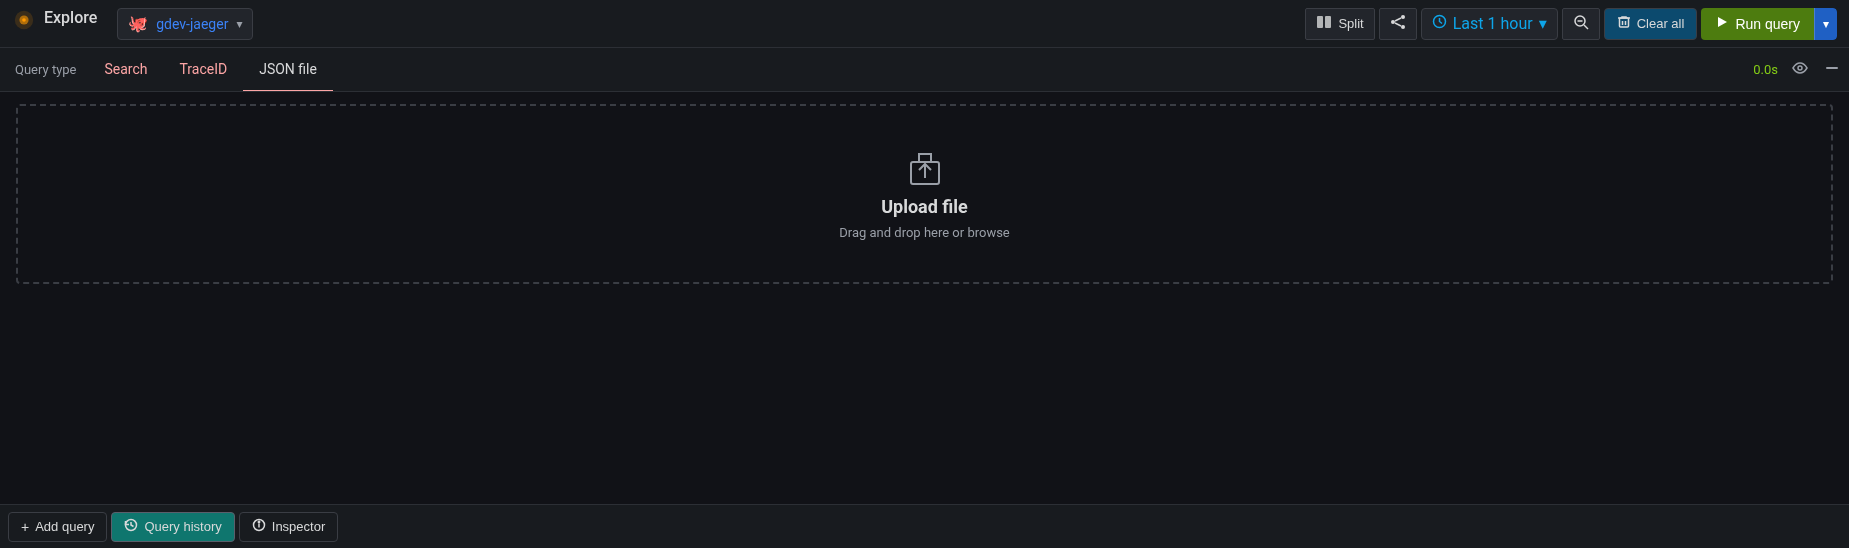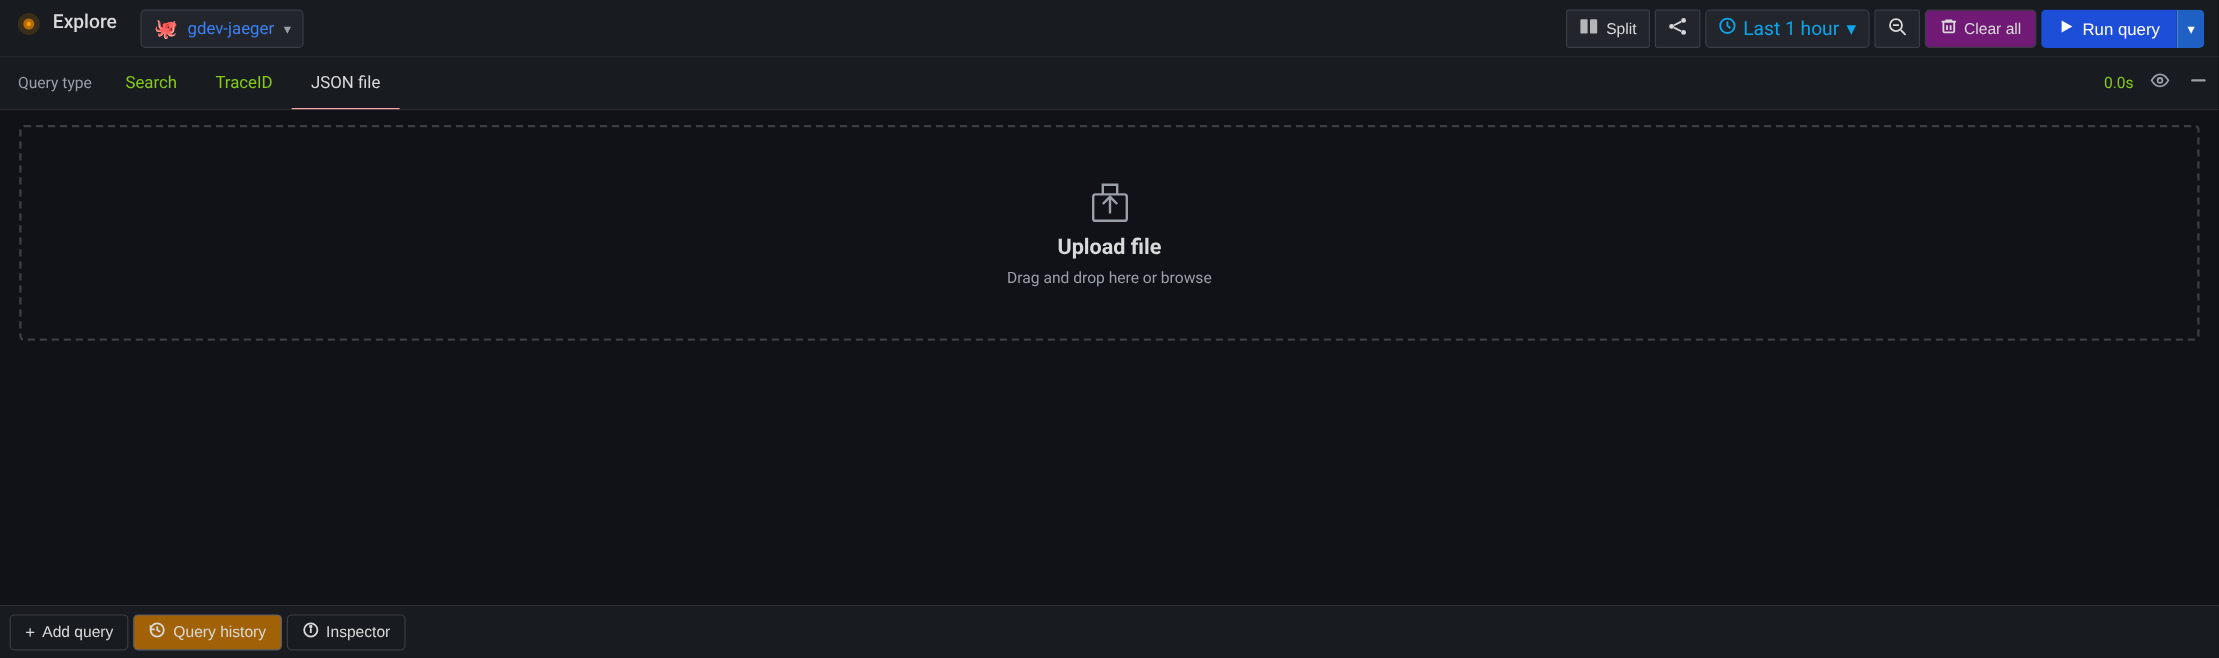--- a/index.html
+++ b/index.html
@@ -115,7 +115,7 @@
     .clear-btn {
       display: flex;
       align-items: center;
-      background: #701a75;
+      background: #0c4a6e;
       border: 1px solid #3a3d44;
       border-radius: 4px;
       padding: 0 12px;

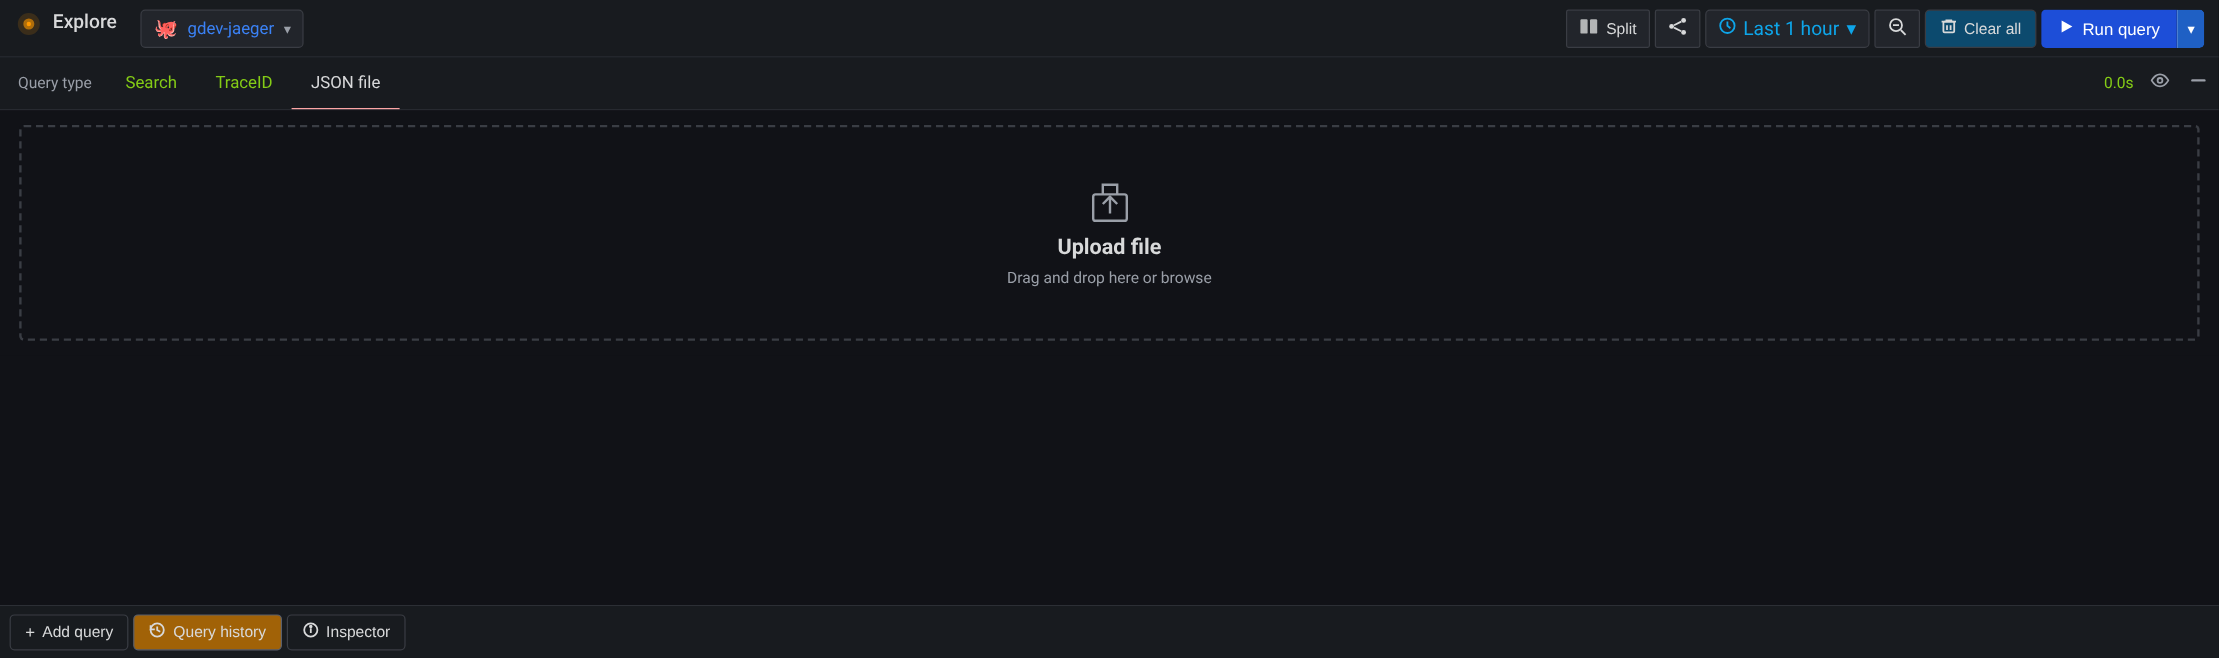--- a/index.html
+++ b/index.html
@@ -149,7 +149,7 @@
     .run-query-main {
       display: flex;
       align-items: center;
-      background: #1d4ed8;
+      background: #4d7c0f;
       border: none;
       padding: 0 14px;
       cursor: pointer;

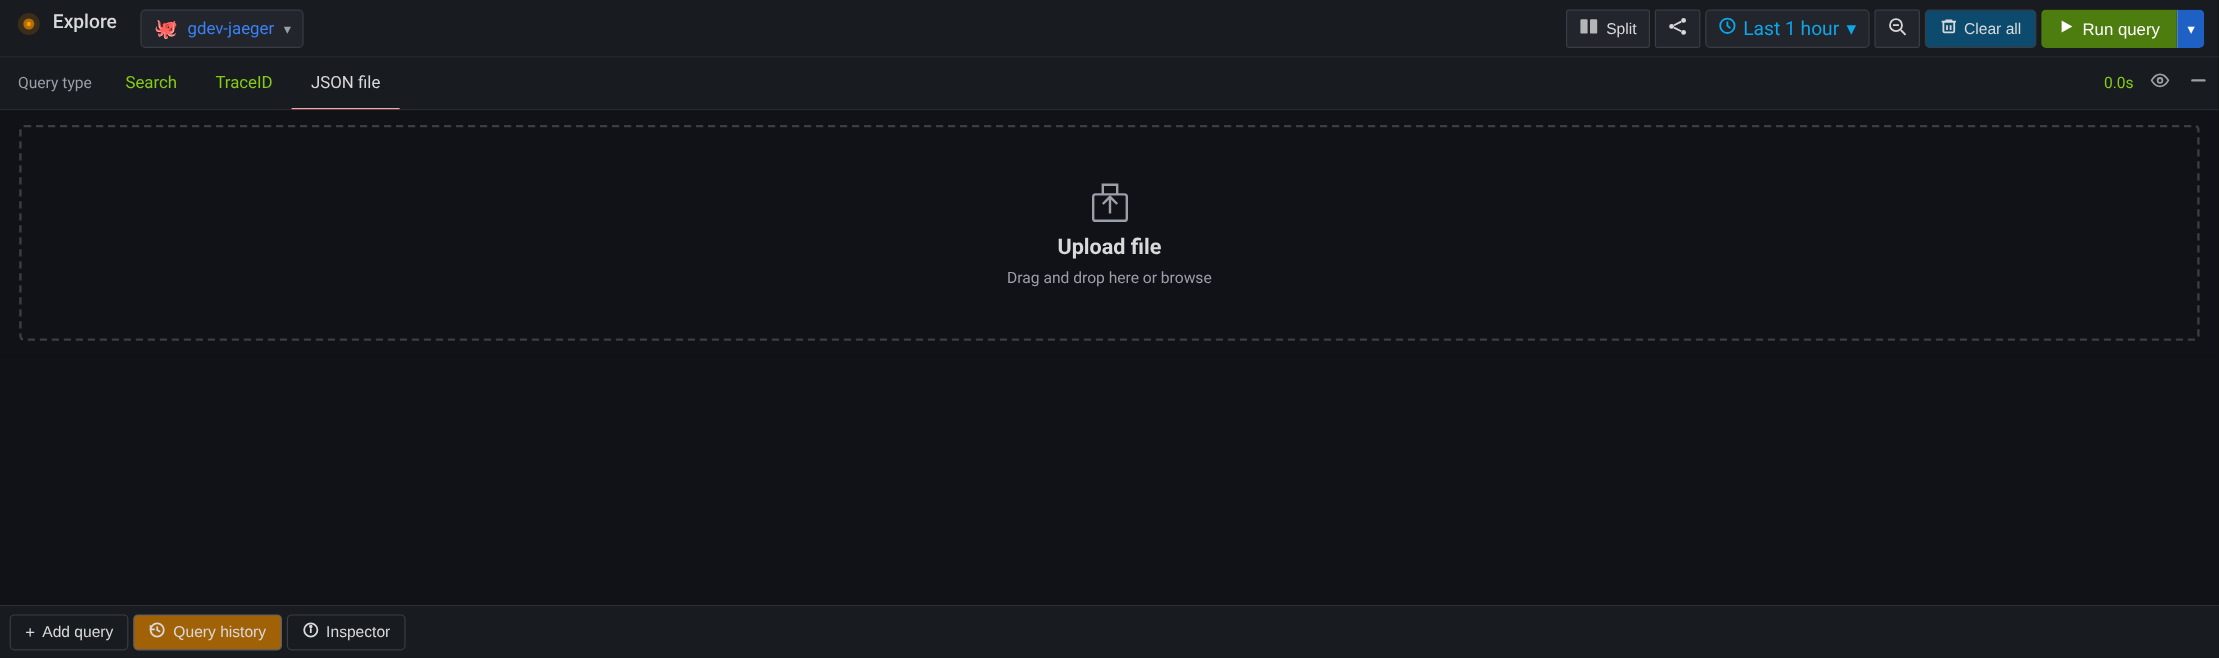--- a/index.html
+++ b/index.html
@@ -185,7 +185,7 @@
       padding: 0 16px;
       font-size: 14px;
       cursor: pointer;
-      color: #84cc16;
+      color: #fca5a5;
       border-bottom: 2px solid transparent;
       white-space: nowrap;
     }

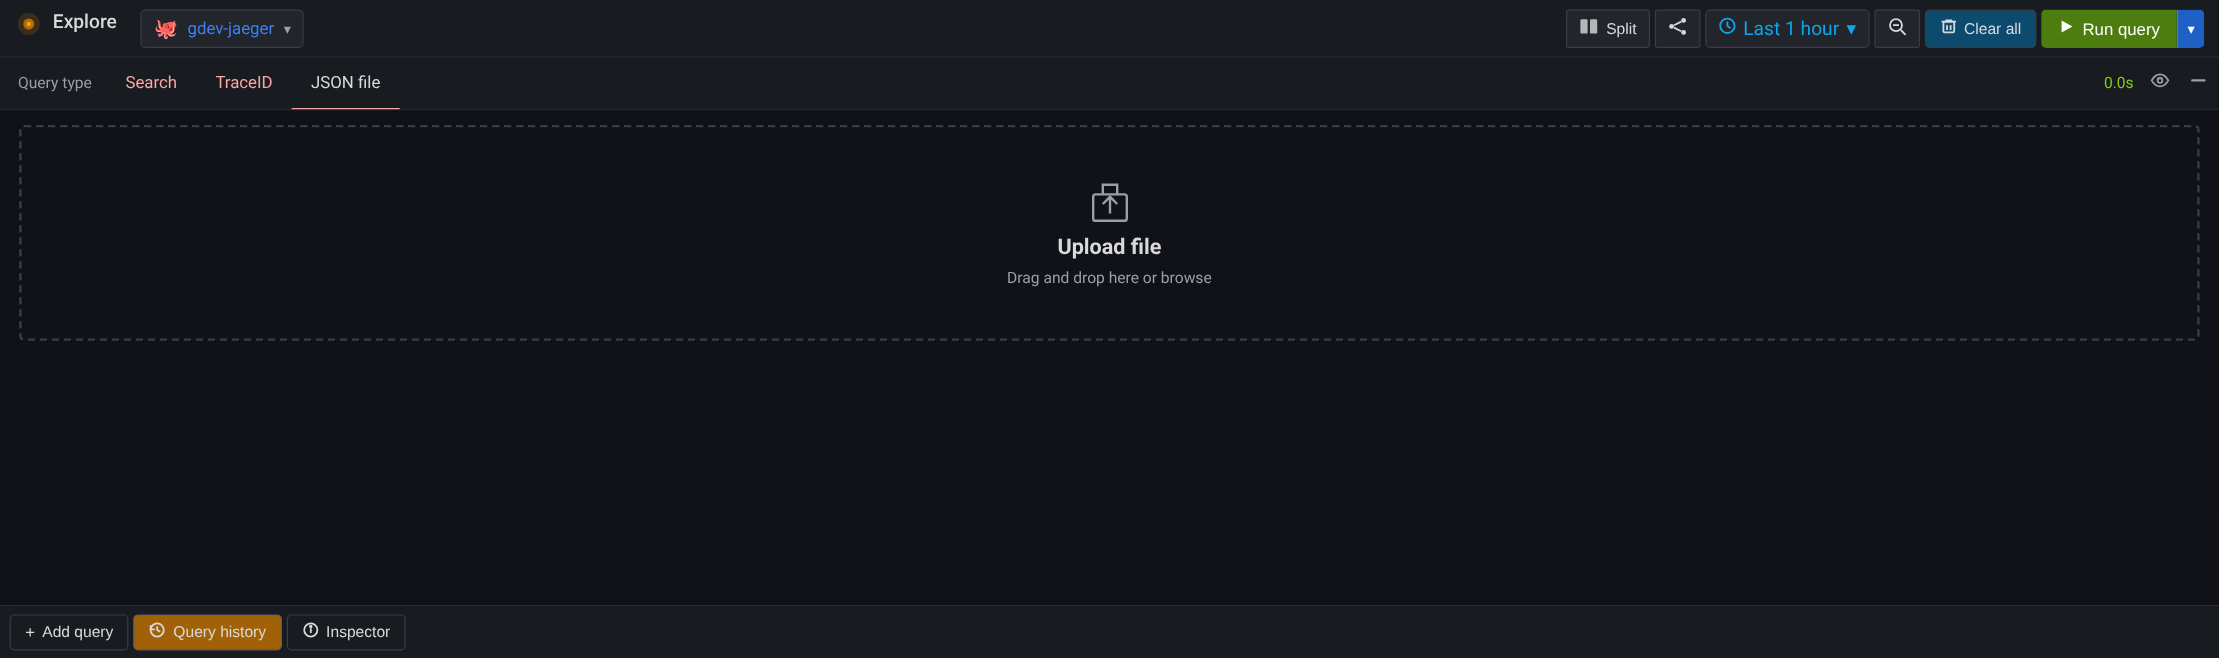--- a/index.html
+++ b/index.html
@@ -292,7 +292,7 @@
     }
 
     .bottom-btn.active {
-      background: #a16207;
+      background: #0f766e;
       border-color: #5a5f6b;
     }
 

